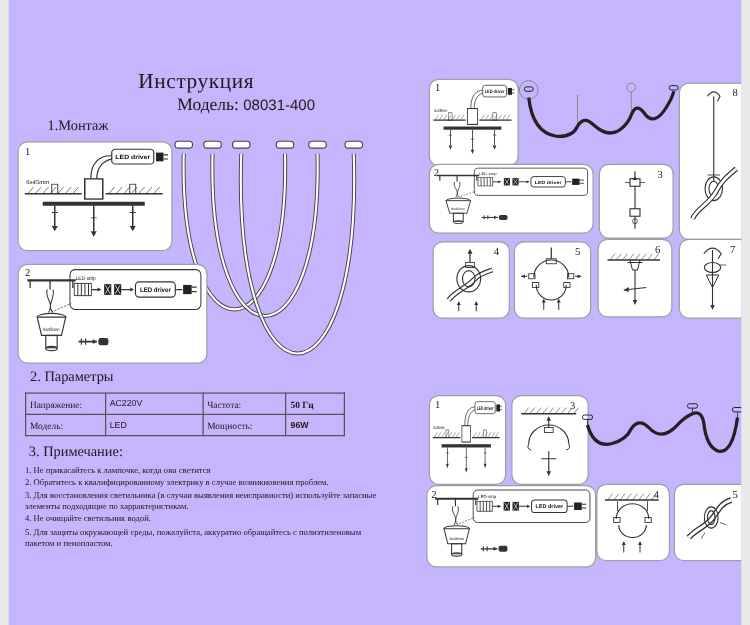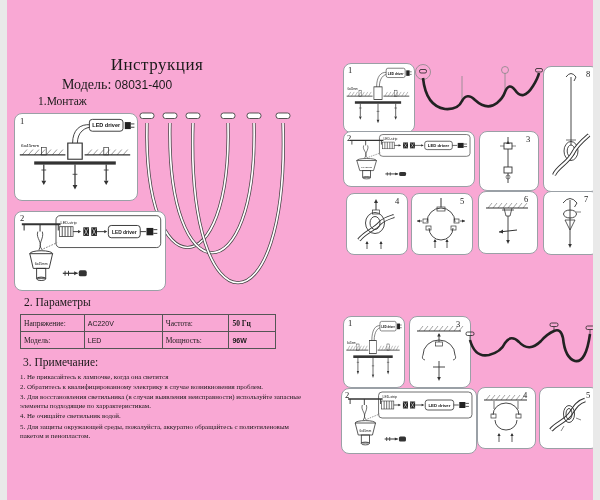--- a/index.html
+++ b/index.html
@@ -4,7 +4,7 @@
 <style>
   html,body{margin:0;padding:0;}
   body{width:600px;height:500px;background:#e9e9e9;font-family:"Liberation Serif",serif;color:#1a1a1a;}
-  .page{position:absolute;left:7px;top:0;width:586px;height:500px;background:#f9a8d4;overflow:hidden;}
+  .page{position:absolute;left:7px;top:0;width:586px;height:500px;background:#c4b5fd;overflow:hidden;}
   .abs{position:absolute;}
   .title{font-size:17px;letter-spacing:.5px;text-align:center;}
   .model{font-size:14px;text-align:left;}

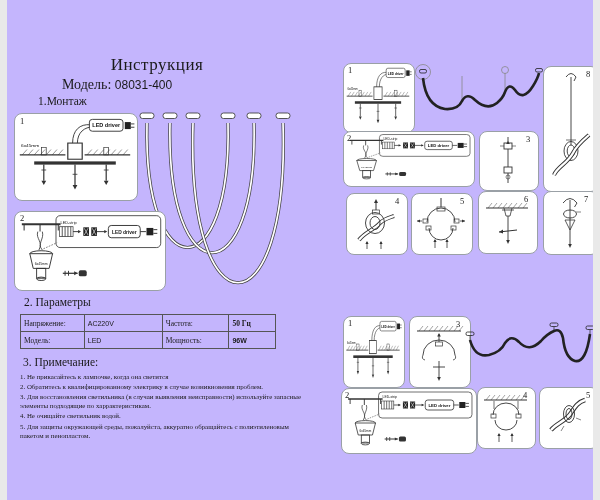--- a/index.html
+++ b/index.html
@@ -7,7 +7,7 @@
   .page{position:absolute;left:7px;top:0;width:586px;height:500px;background:#c4b5fd;overflow:hidden;}
   .abs{position:absolute;}
   .title{font-size:17px;letter-spacing:.5px;text-align:center;}
-  .model{font-size:14px;text-align:left;}
+  .model{font-size:14px;text-align:right;}
   .model .val{font-family:"Liberation Sans",sans-serif;font-size:12px;}
   .h2{font-size:11.5px;}
   .dbox{position:absolute;border:1px solid #9aa0a6;border-radius:8px;background:#fff;}

